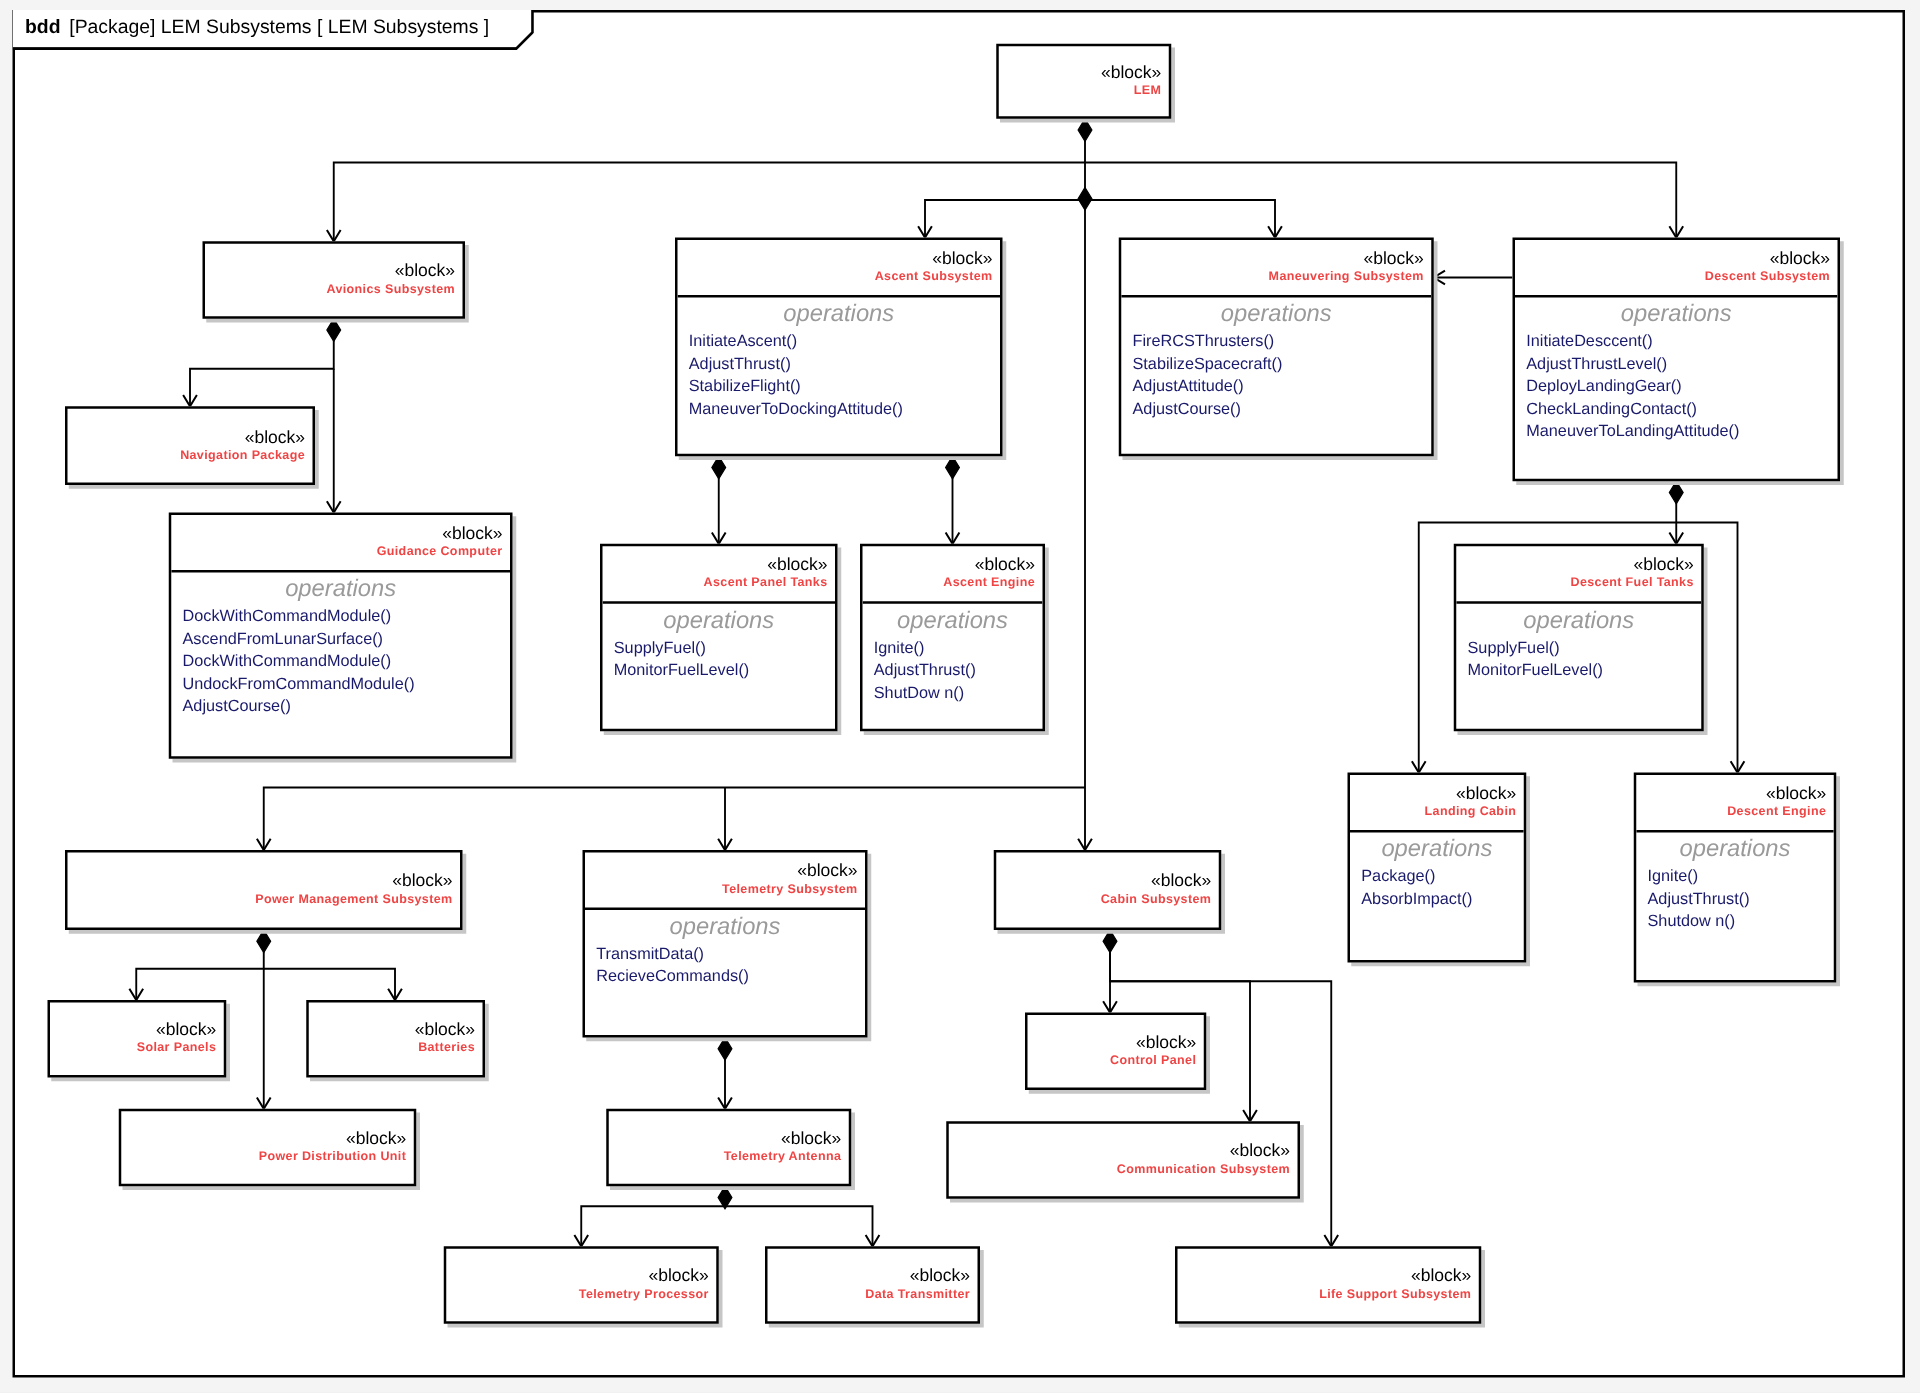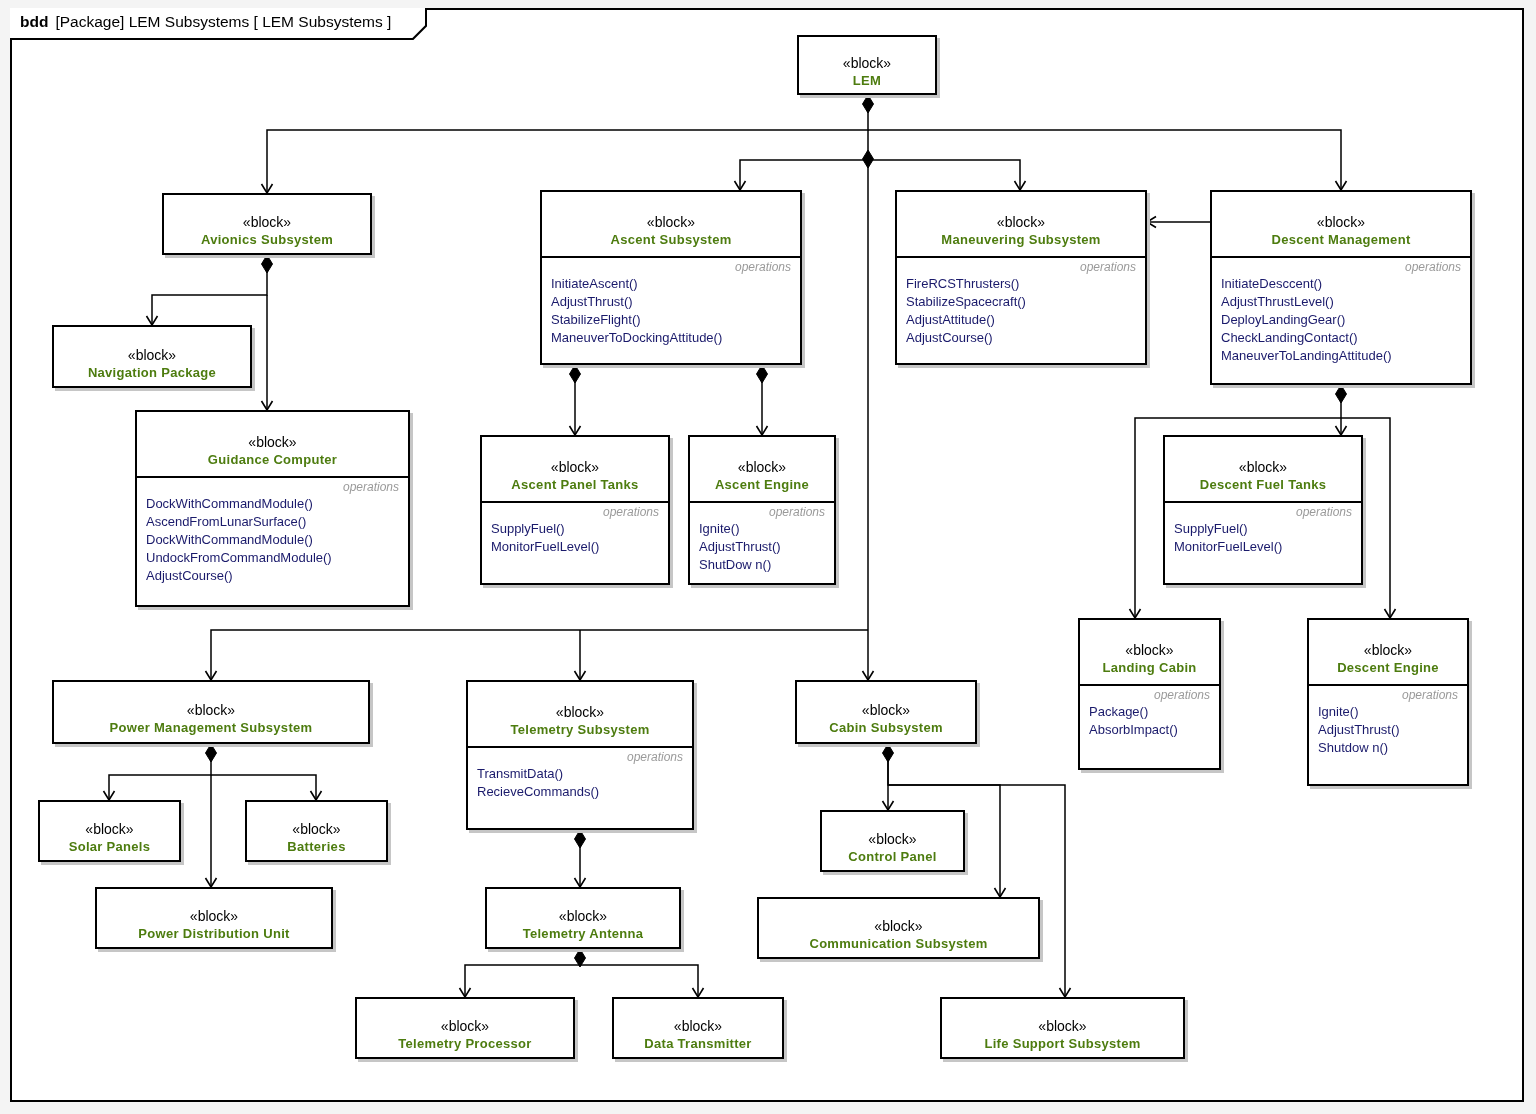--- a/index.html
+++ b/index.html
@@ -18,7 +18,7 @@
   .block{position:absolute;background:#fff;border:2px solid #000;box-sizing:border-box;
     box-shadow:3px 3px 0 #c6c6c6;z-index:2;overflow:hidden;}
   .hdr-only{display:flex;flex-direction:column;justify-content:center;}
-  .bhdr{text-align:center;padding:2px 6px 4px;margin-top:16px;}
+  .bhdr{text-align:right;padding:2px 6px 4px;}
   .has-ops .bhdr{padding:5px 6px 7px;}
   .stereo{font-size:14px;line-height:1.3;color:#000;}
   .bname{font-size:13px;line-height:1.35;font-weight:bold;color:#4d7c0f;letter-spacing:.3px;}

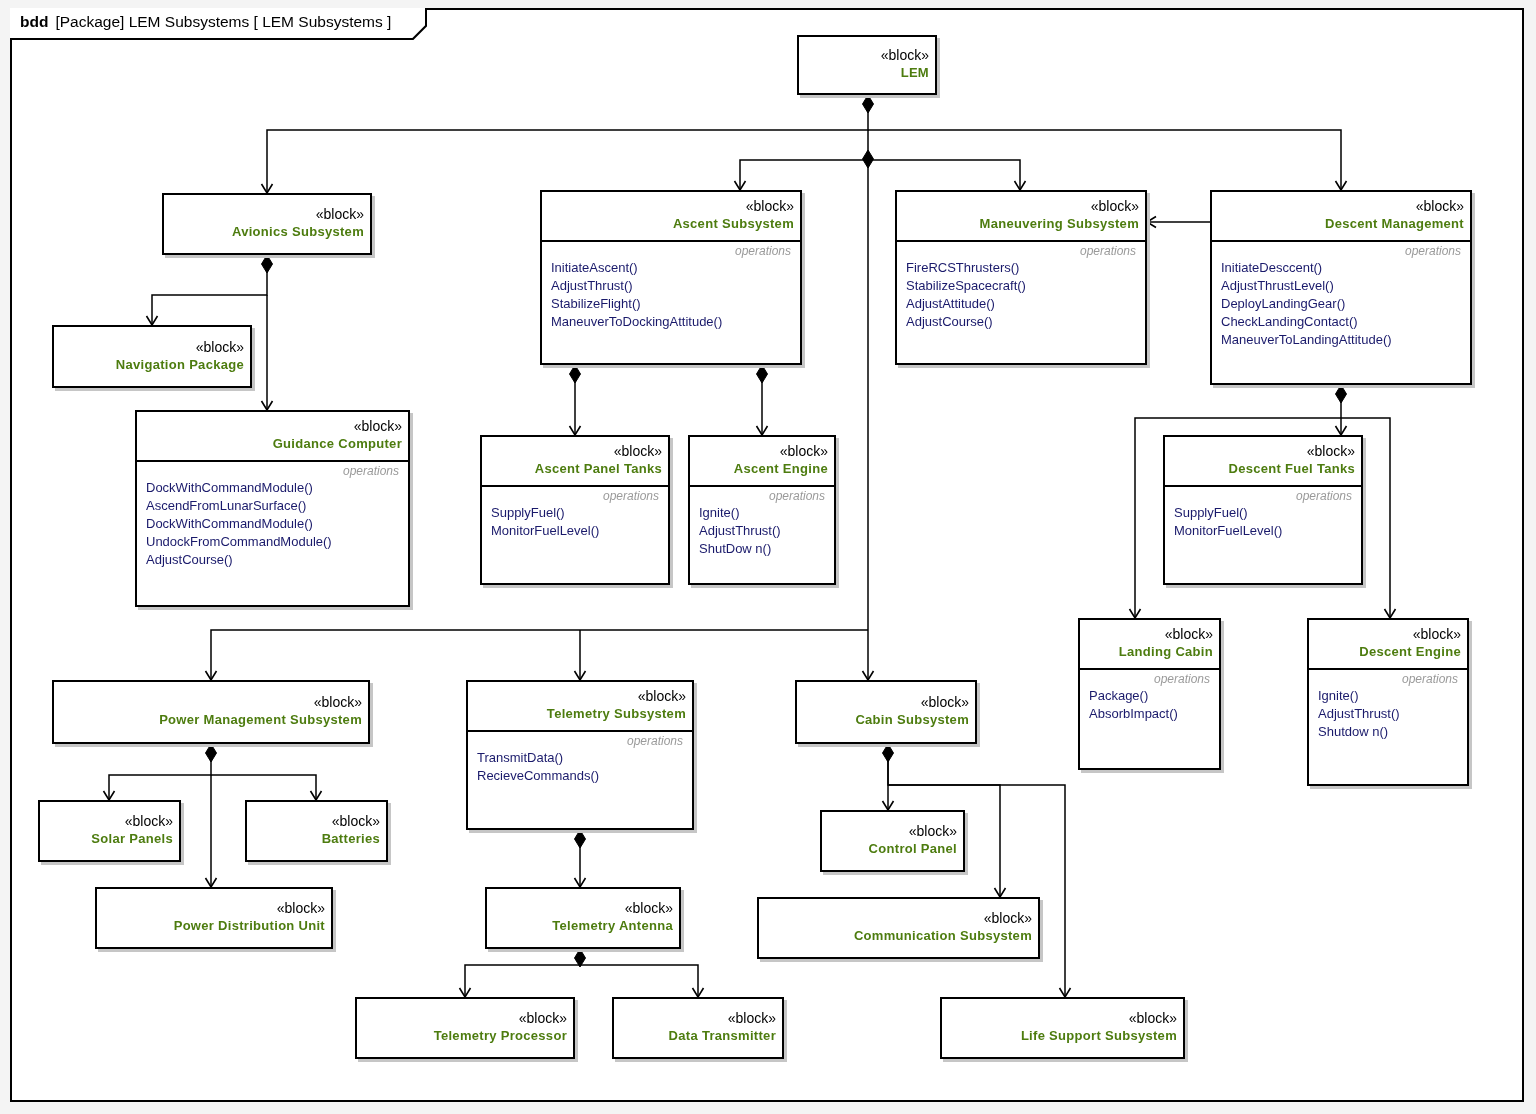--- a/index.html
+++ b/index.html
@@ -21,7 +21,7 @@
   .bhdr{text-align:right;padding:2px 6px 4px;}
   .has-ops .bhdr{padding:5px 6px 7px;}
   .stereo{font-size:14px;line-height:1.3;color:#000;}
-  .bname{font-size:13px;line-height:1.35;font-weight:bold;color:#4d7c0f;letter-spacing:.3px;}
+  .bname{font-size:10px;line-height:1.35;font-weight:bold;color:#ef4444;letter-spacing:.3px;}
   .ops{border-top:2px solid #000;padding:1px 9px 4px;}
   .ops-label{text-align:right;font-style:italic;font-size:12px;color:var(--opslabel,#9a9a9a);line-height:1.35;}
   .op{font-size:13px;color:var(--opc,#1a1a6b);line-height:1.38;white-space:nowrap;}

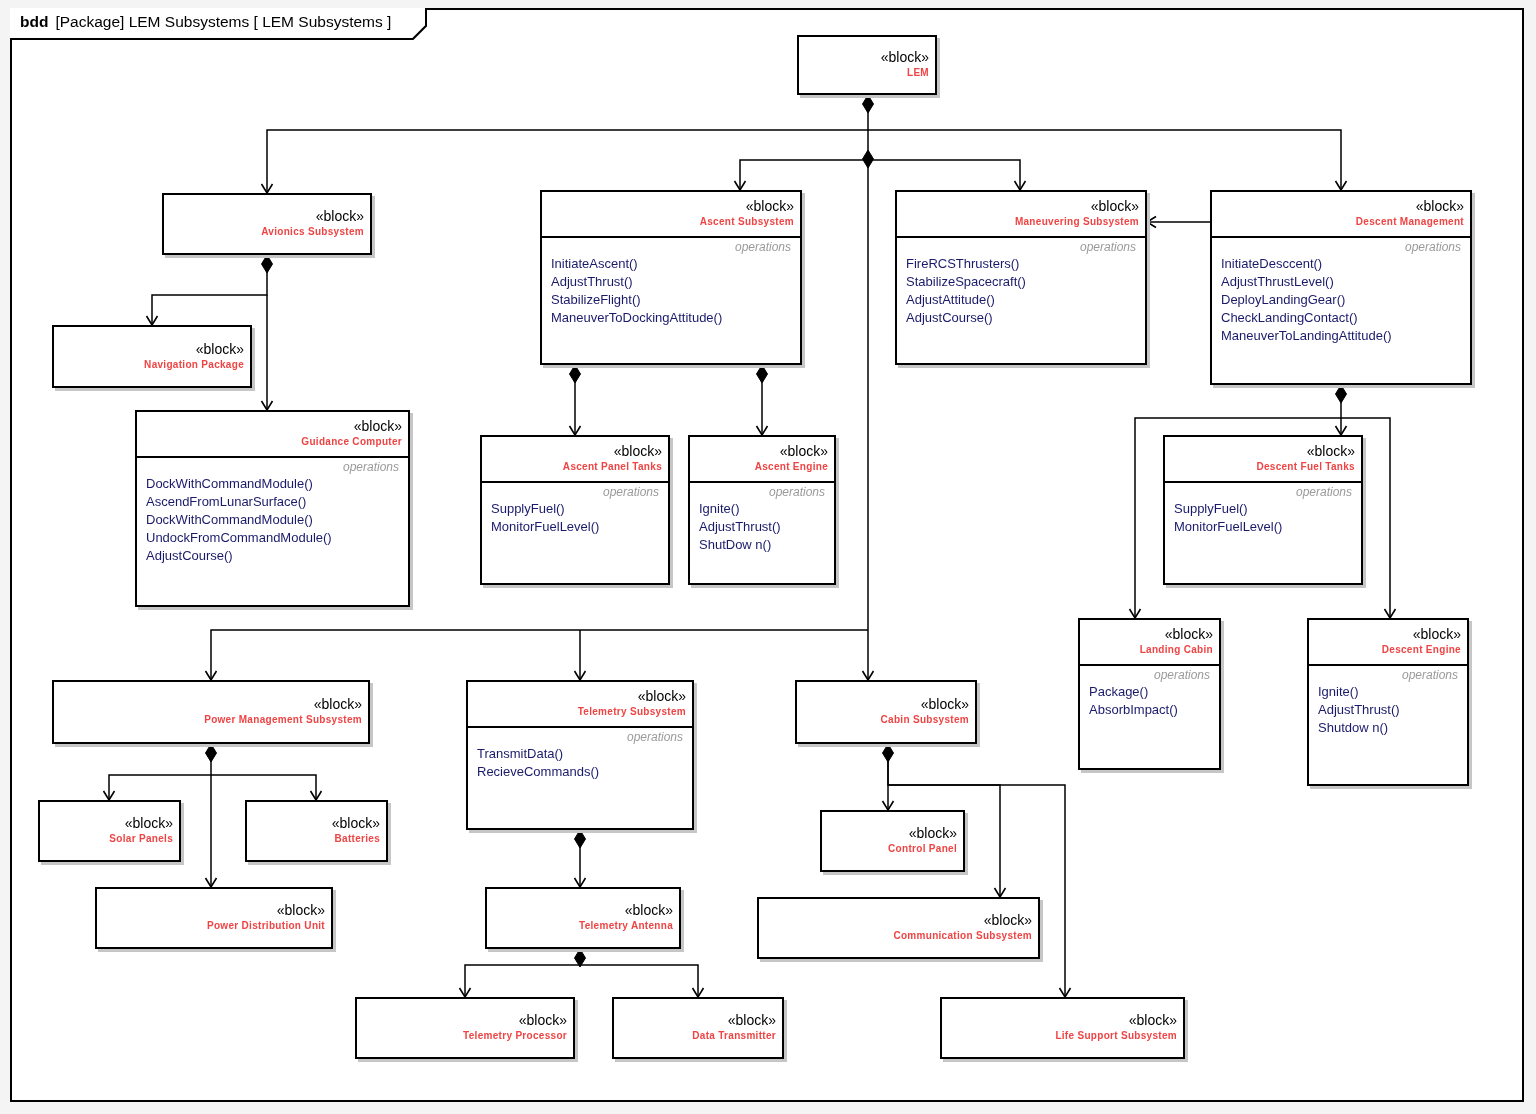--- a/index.html
+++ b/index.html
@@ -185,7 +185,7 @@
     <div class="block has-ops" style="left: 1210px; top: 190px; width: 262px; height: 195px;">
       <div class="bhdr">
         <div class="stereo">«block»</div>
-        <div class="bname">Descent Management</div>
+        <div class="bname">Descent Subsystem</div>
       </div>
       <div class="ops">
         <div class="ops-label">operations</div>

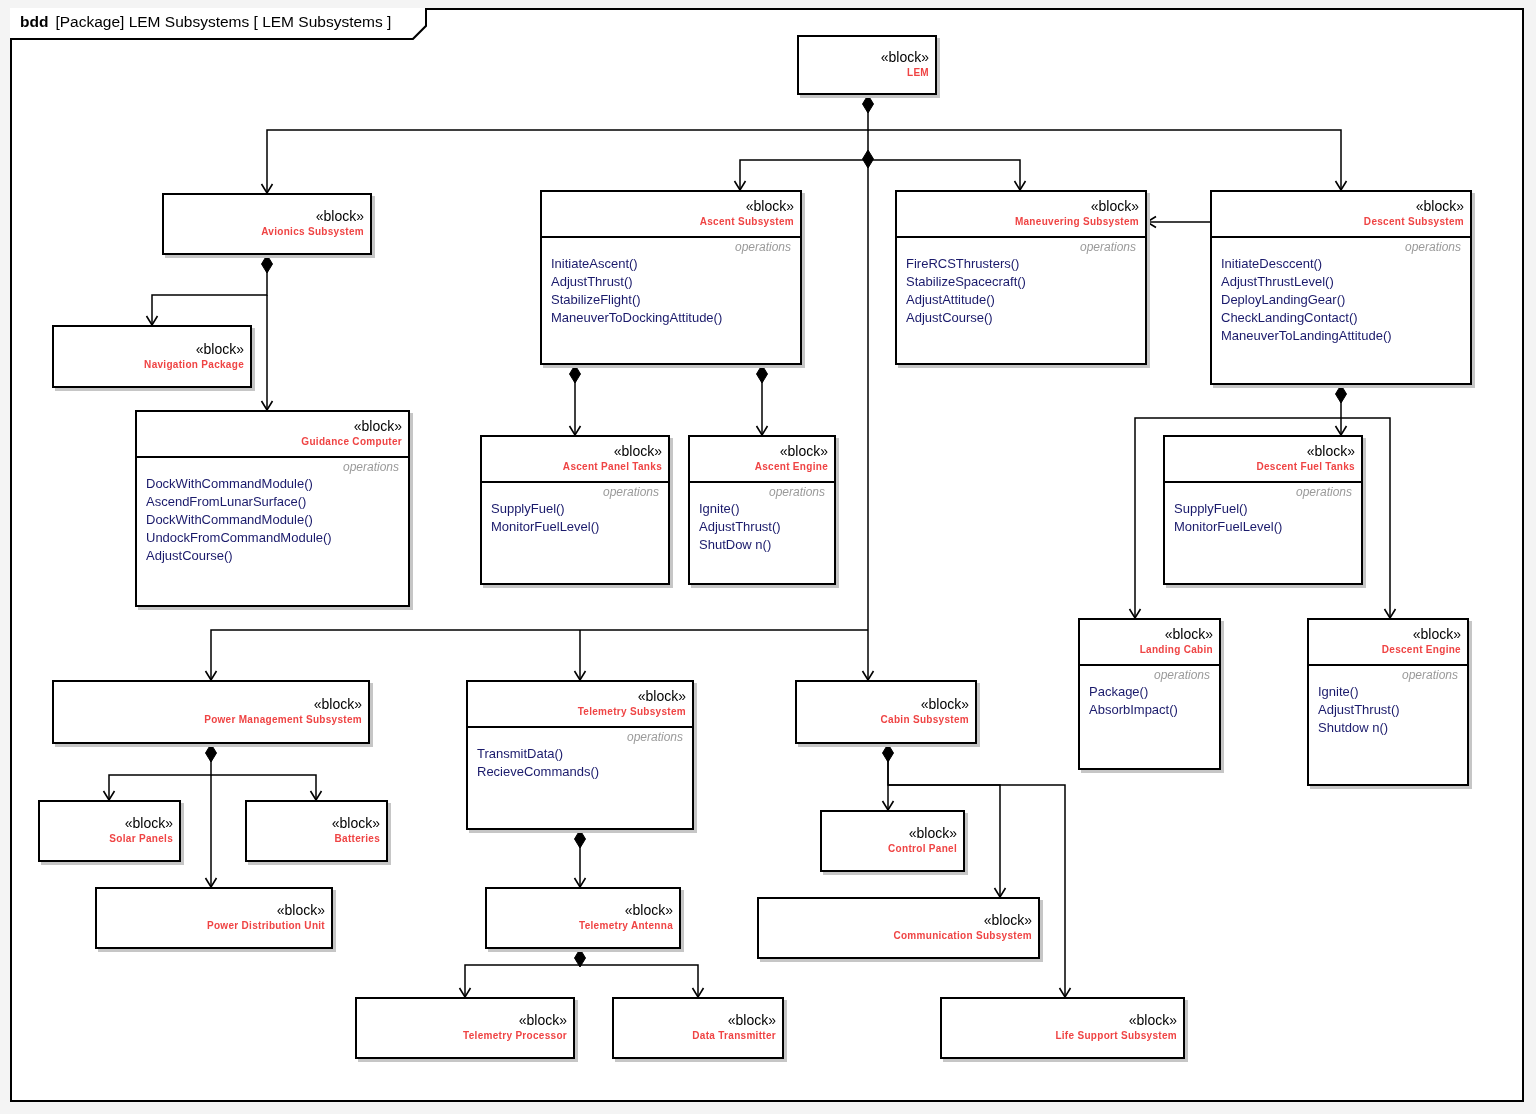--- a/index.html
+++ b/index.html
@@ -23,7 +23,7 @@
   .stereo{font-size:14px;line-height:1.3;color:#000;}
   .bname{font-size:10px;line-height:1.35;font-weight:bold;color:#ef4444;letter-spacing:.3px;}
   .ops{border-top:2px solid #000;padding:1px 9px 4px;}
-  .ops-label{text-align:right;font-style:italic;font-size:12px;color:var(--opslabel,#9a9a9a);line-height:1.35;}
+  .ops-label{text-align:center;font-style:italic;font-size:19px;color:var(--opslabel,#9a9a9a);line-height:1.35;}
   .op{font-size:13px;color:var(--opc,#1a1a6b);line-height:1.38;white-space:nowrap;}
 </style>
 </head>

